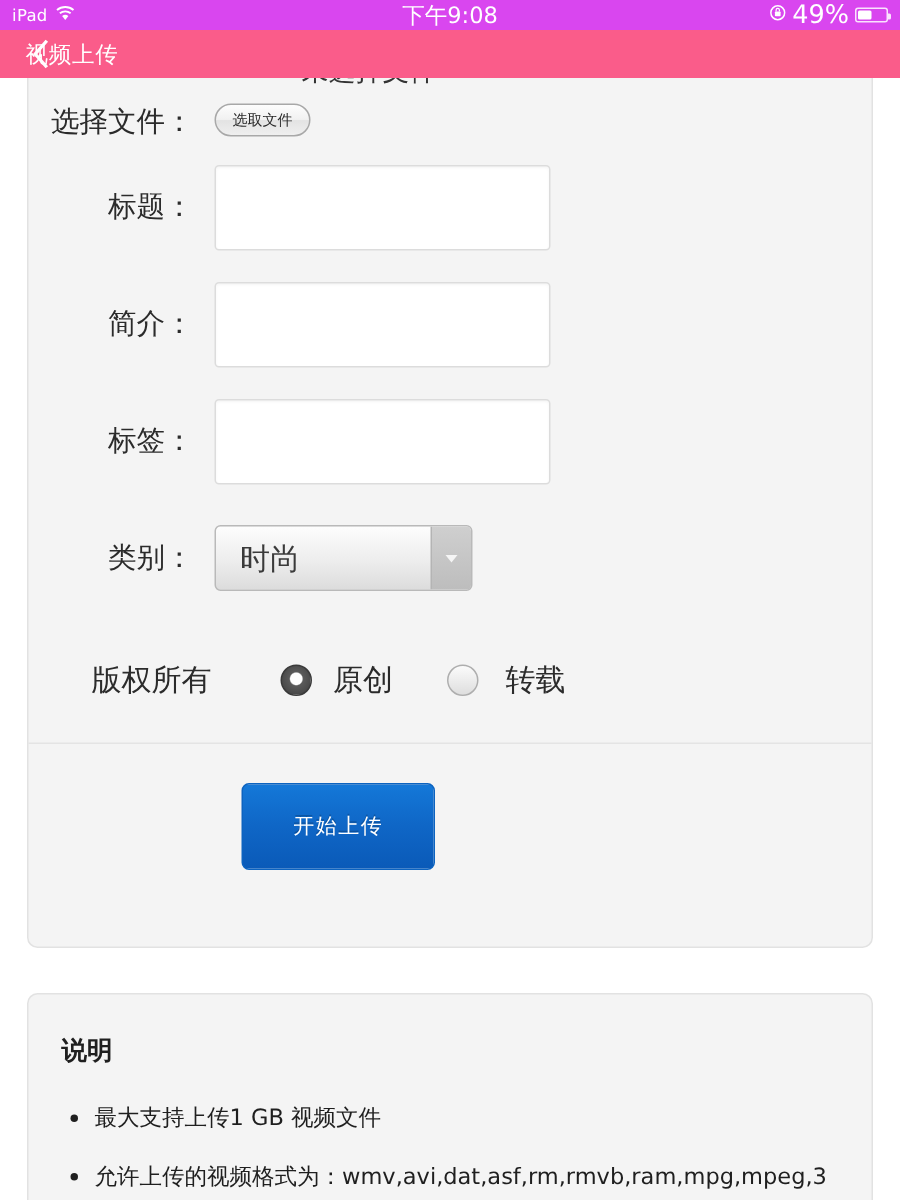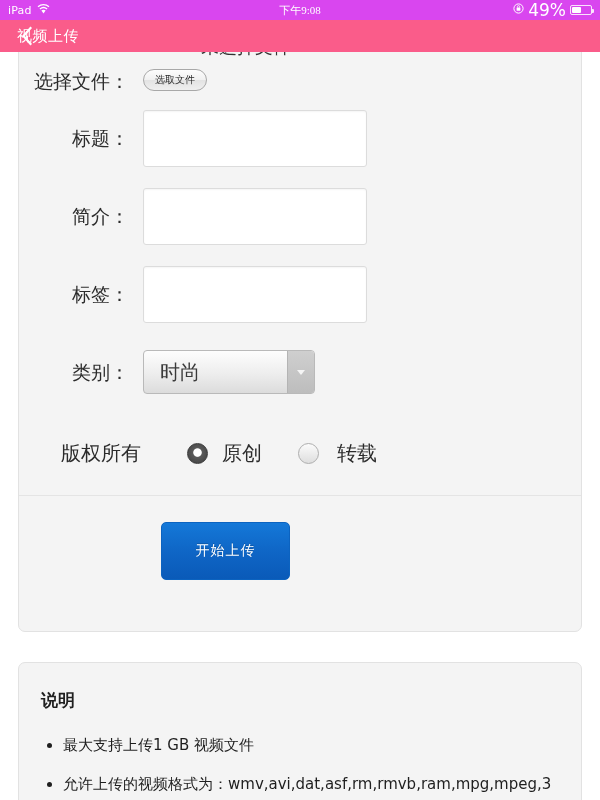--- a/index.html
+++ b/index.html
@@ -35,9 +35,8 @@
     position: absolute;
     left: 0; right: 0;
     text-align: center;
-    font-size: 11px;
+    font-size: 15px;
     pointer-events: none;
-    font-family: Liberation Serif, serif;
   }
   .status-right {
     margin-left: auto;

